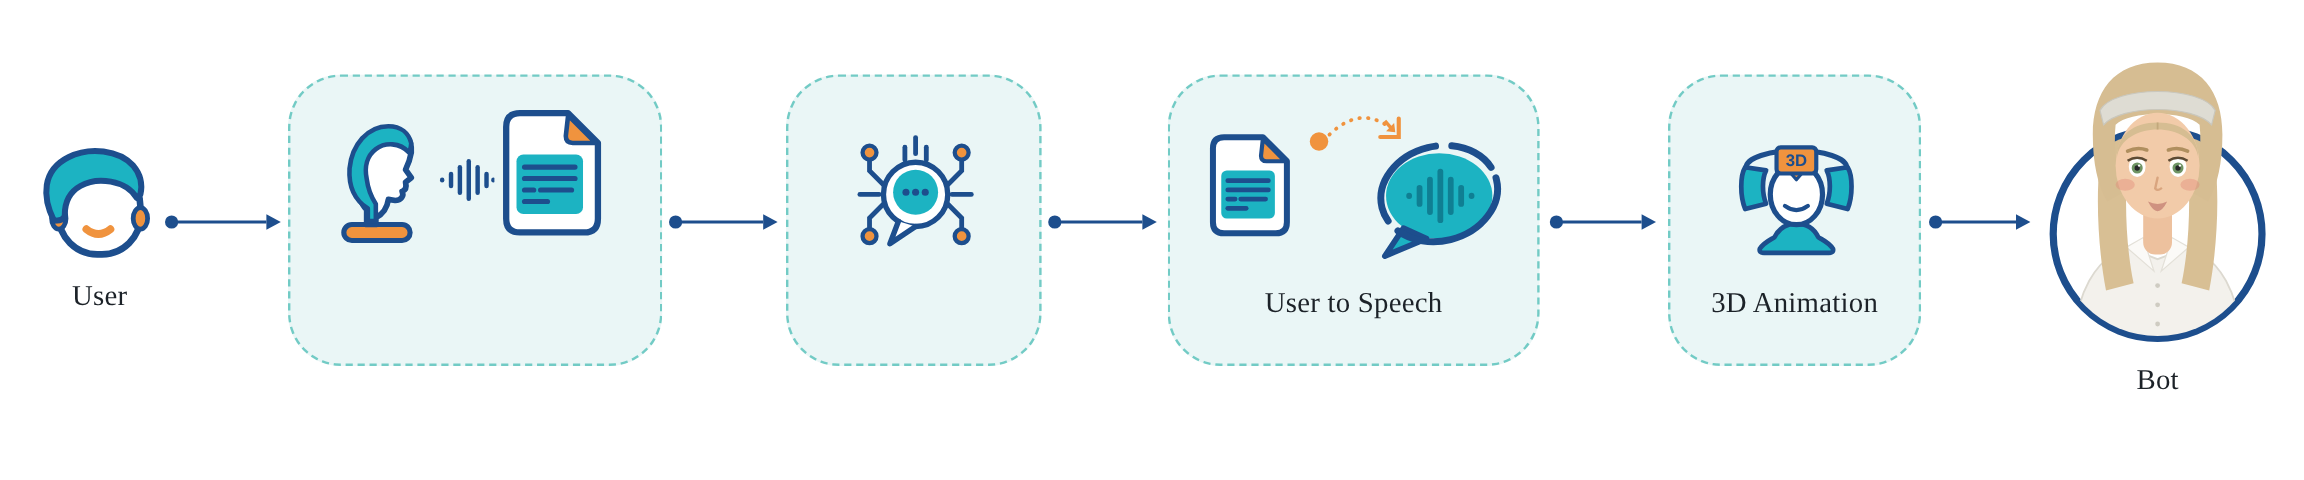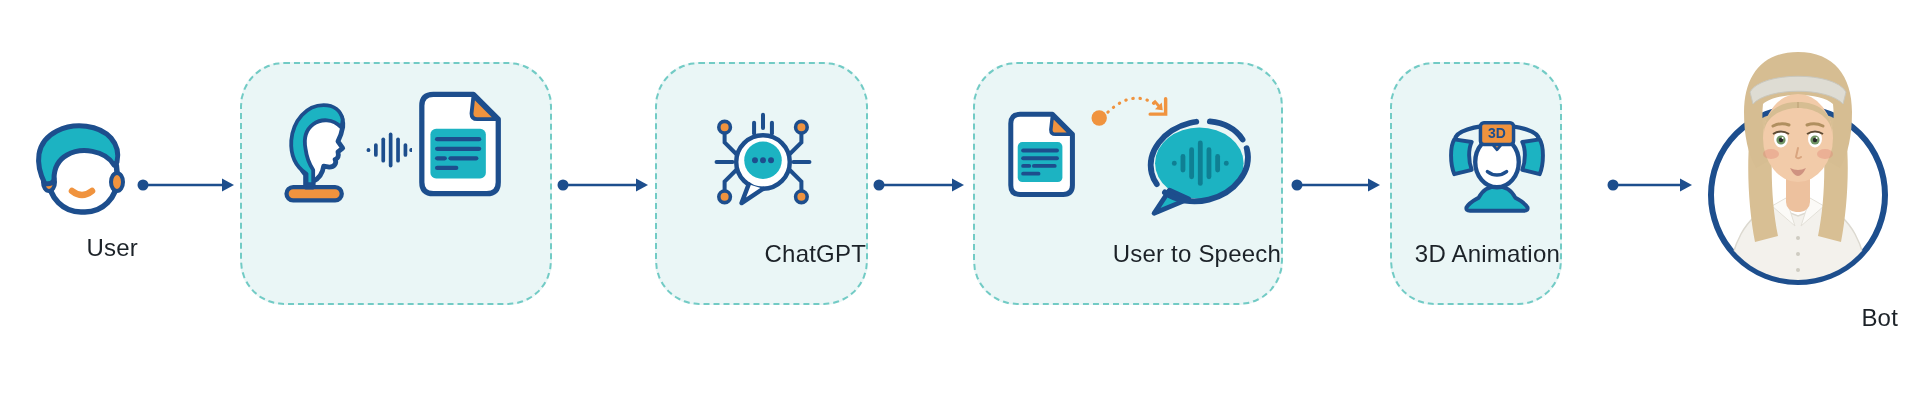--- a/index.html
+++ b/index.html
@@ -168,7 +168,7 @@
     <div class="node-label">User to Speech</div>
   </div>
 
-  <div class="box" style="left:1390px;width:172px">
+  <div class="box" style="left:1390px;width:211px">
     <svg class="abs" style="left:51px;top:44px" width="108" height="108" viewBox="0 0 124 124">
       <path d="M14,36 A48,16 0 0 1 110,36" fill="none" stroke="var(--navy)" stroke-width="5" stroke-linecap="round"></path>
       <path d="M13,36 C8,44 8,64 13,76 L33,71 C29,61 29,47 33,39 Z" fill="var(--teal)" stroke="var(--navy)" stroke-width="4.5" stroke-linejoin="round"></path>

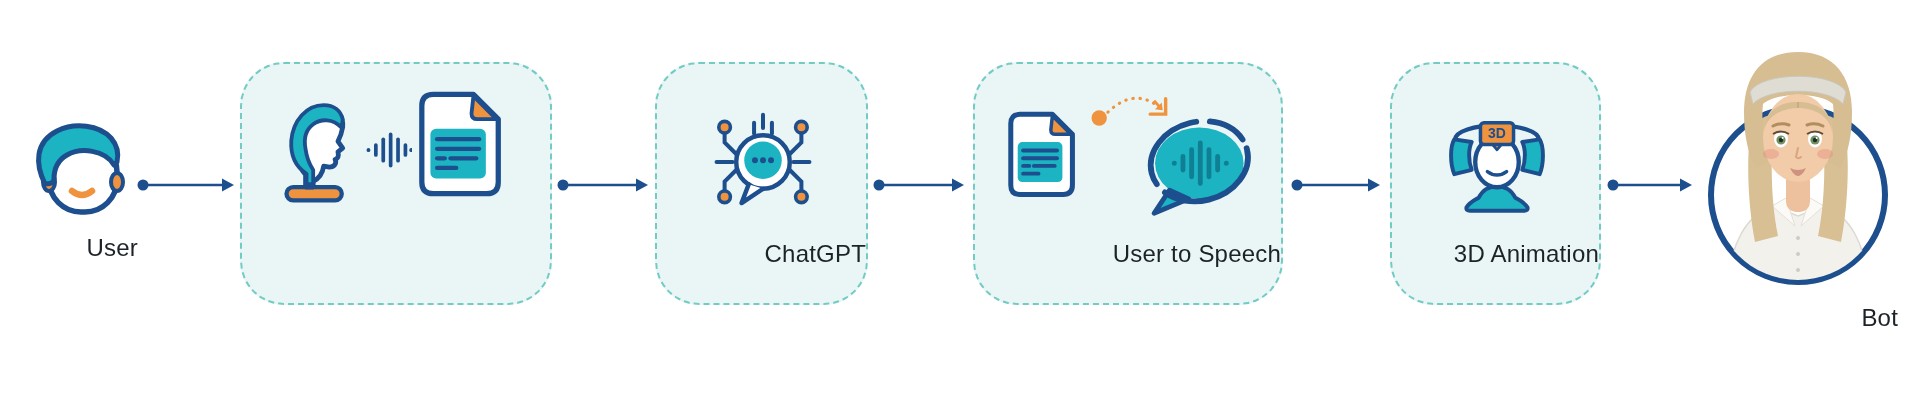--- a/index.html
+++ b/index.html
@@ -12,8 +12,8 @@
   .node{position:absolute;}
   .box{position:absolute;top:62px;height:243px;background:var(--box-bg);
        border:2px dashed var(--box-border);border-radius:44px;}
-  .node-label{position:absolute;width:100%;text-align:right;font-size:24px;
-       font-weight:500;color:var(--text);letter-spacing:.2px;white-space:nowrap;}
+  .node-label{position:absolute;width:100%;text-align:center;font-size:24px;
+       font-weight:500;color:var(--text);letter-spacing:.2px;white-space:nowrap;font-family:Liberation Serif, serif;}
   .box .node-label{top:176px;}
   .abs{position:absolute;}
   svg{display:block;}

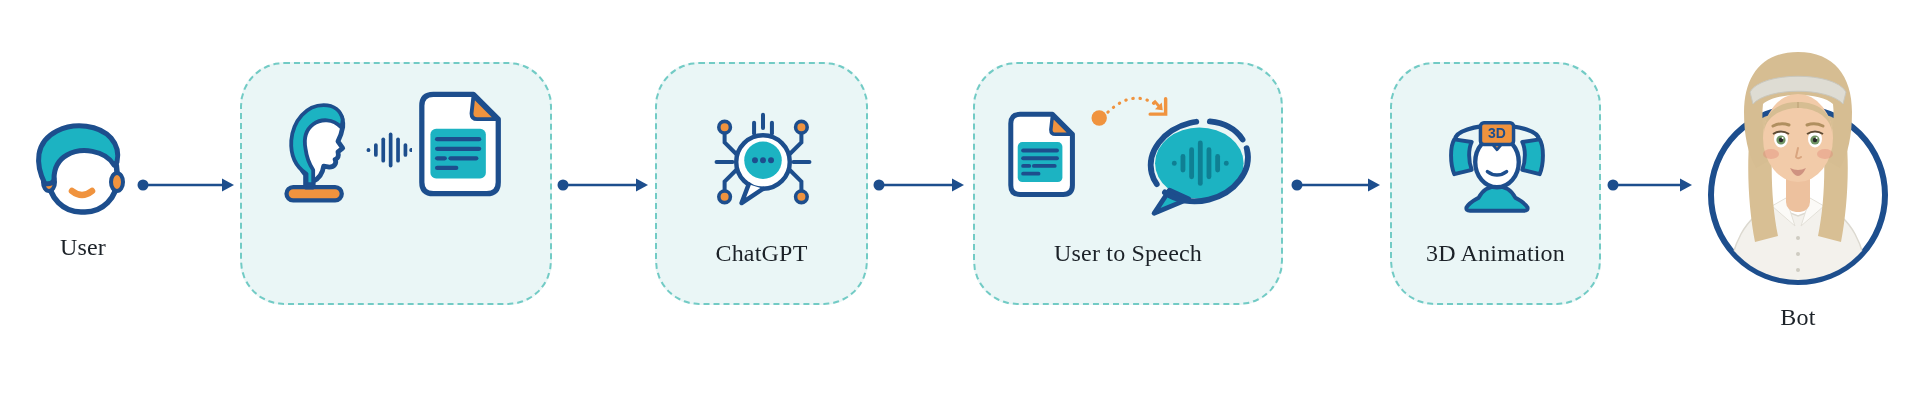--- a/index.html
+++ b/index.html
@@ -123,7 +123,6 @@
       <circle cx="56" cy="54" r="3.3" fill="var(--navy)"></circle>
       <circle cx="65" cy="54" r="3.3" fill="var(--navy)"></circle>
     </svg>
-    <div class="node-label">ChatGPT</div>
   </div>
 
   <div class="box" style="left:973px;width:310px">

